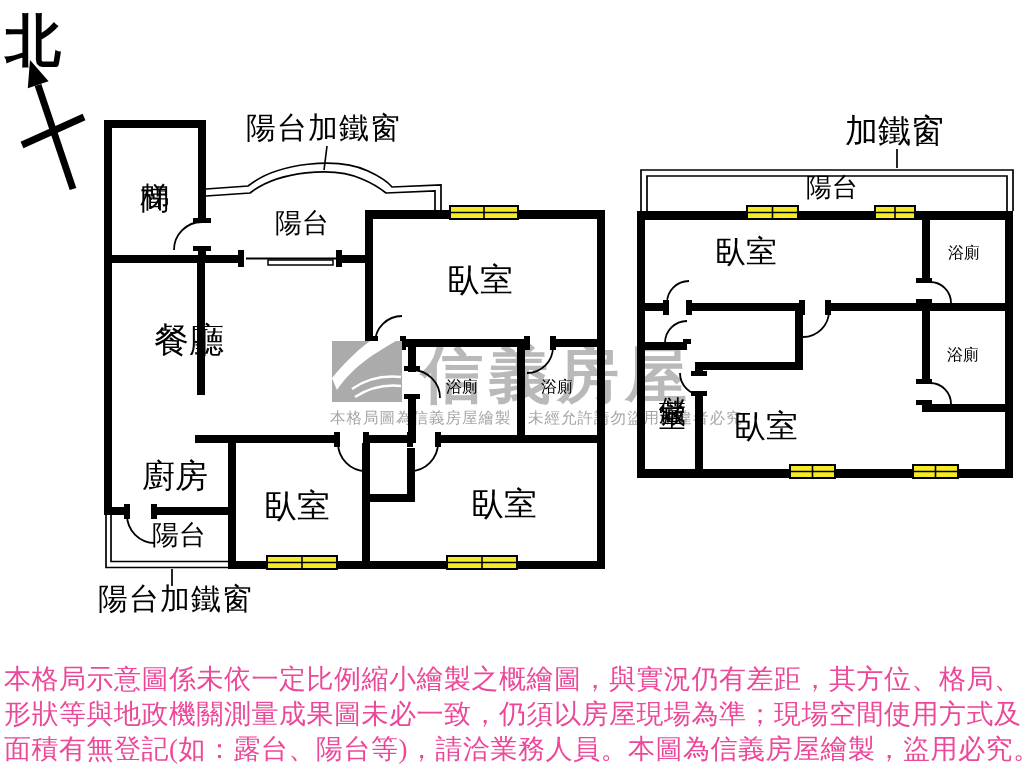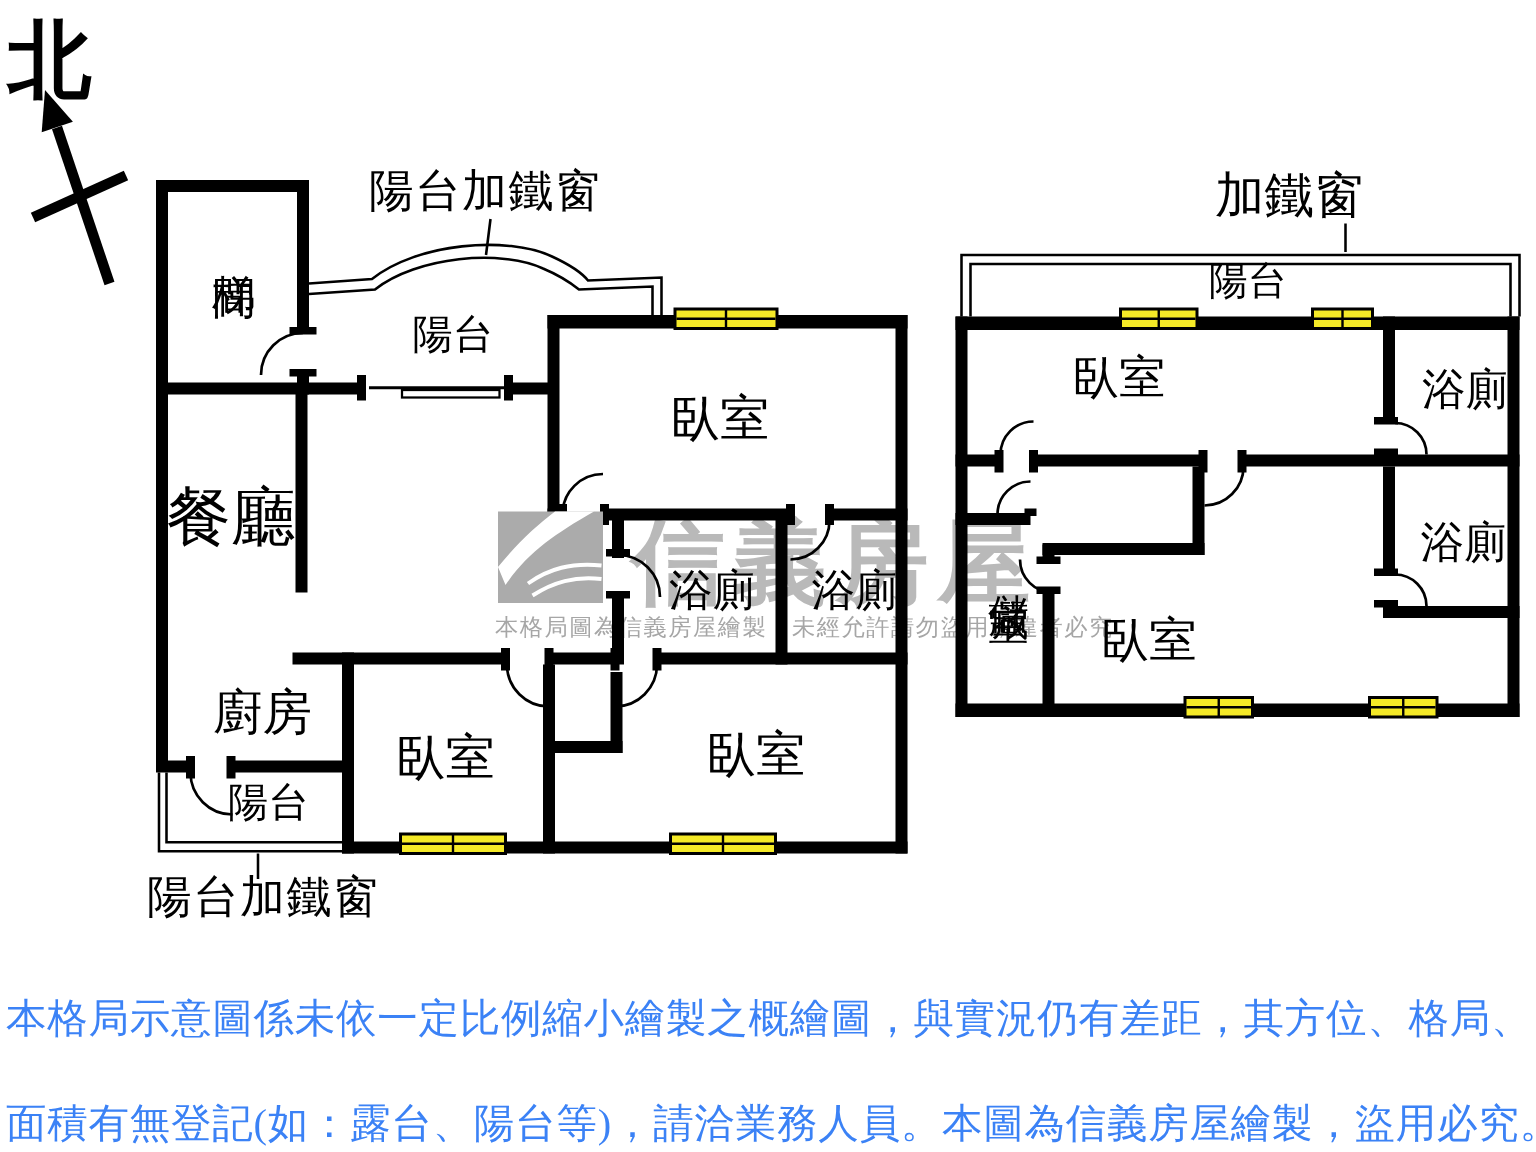--- a/index.html
+++ b/index.html
@@ -229,7 +229,7 @@
   <div class="lbl fs33" style="left:471px;top:487px;">臥室</div>
   <div class="lbl fs34" style="left:98px;top:583px;">陽台加鐵窗</div>
 
-  <div class="lbl fs33" style="left:810px;top:114px;">加鐵窗</div>
+  <div class="lbl fs33" style="left:845px;top:114px;">加鐵窗</div>
   <div class="lbl fs26" style="left:806px;top:174px;">陽台</div>
   <div class="lbl fs31" style="left:715px;top:236px;">臥室</div>
   <div class="lbl fs25" style="left:948px;top:245px;">浴廁</div>

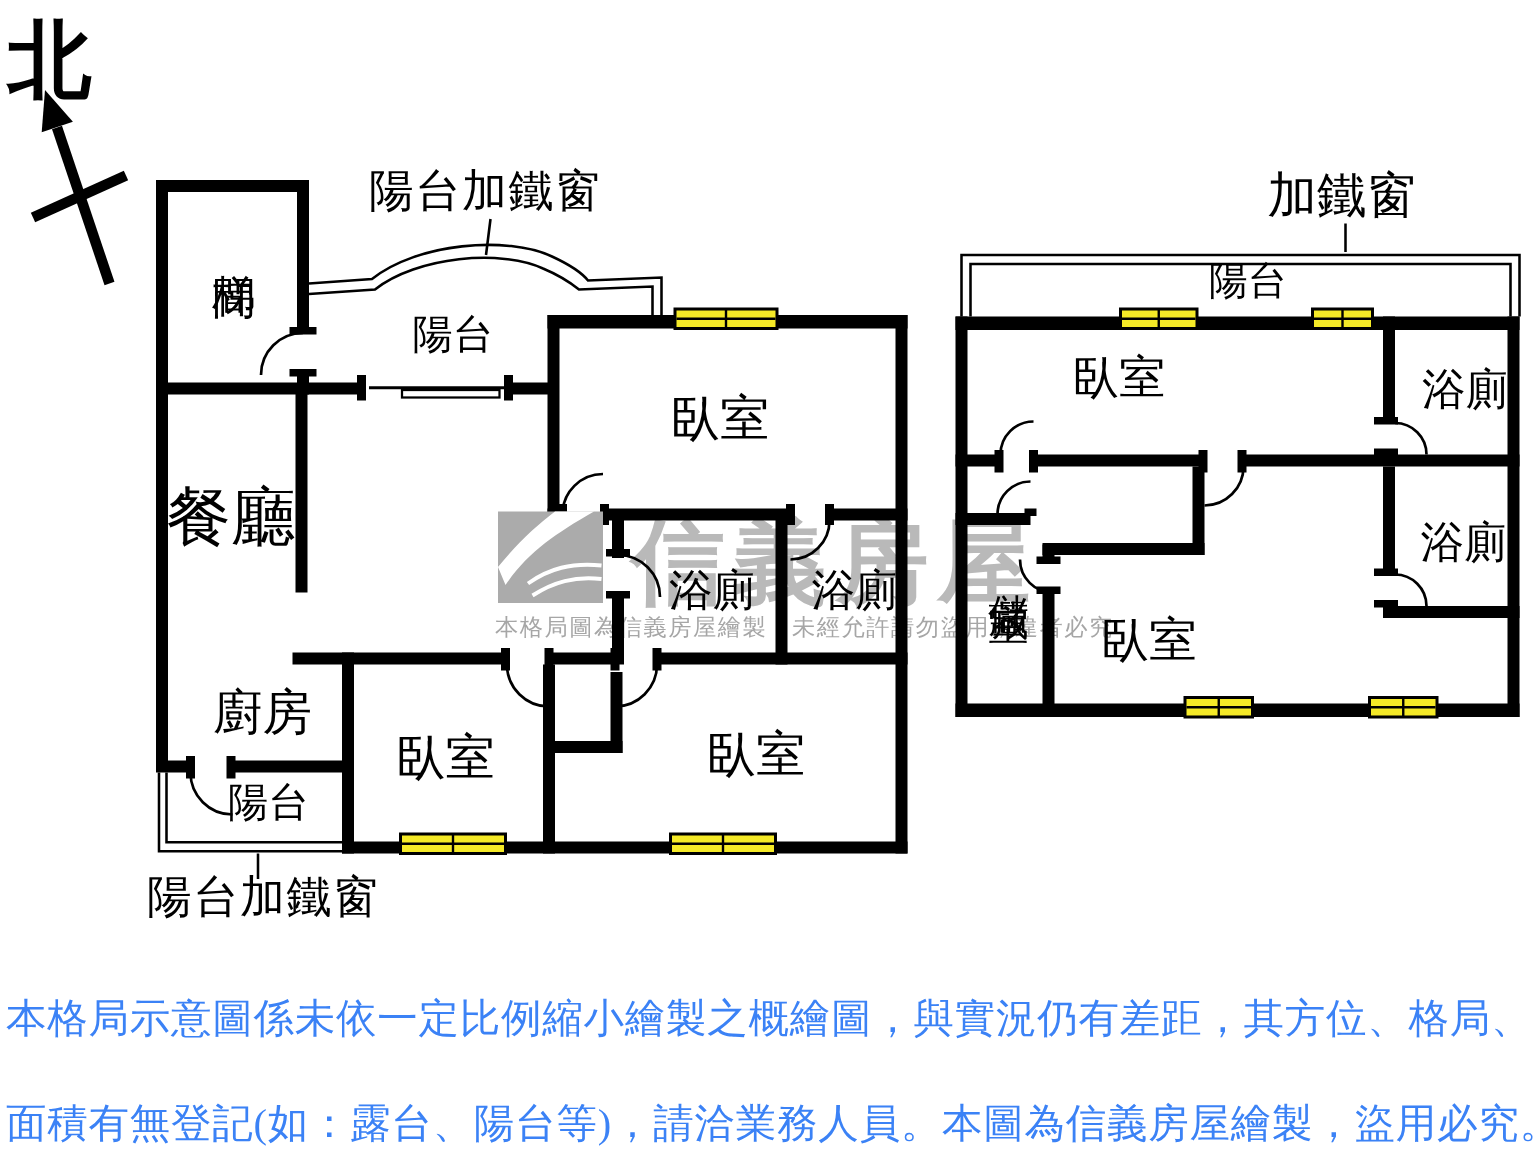--- a/index.html
+++ b/index.html
@@ -34,7 +34,7 @@
   .fs29{font-size:29px;}
   .fs27{font-size:27px;}
   .fs26{font-size:26px;}
-  .fs25{font-size:29px;}
+  .fs25{font-size:16px;}
   .disc{position:absolute;left:4px;font-size:27px;letter-spacing:0.5px;color:#3b82f6;white-space:nowrap;}
 </style>
 </head>

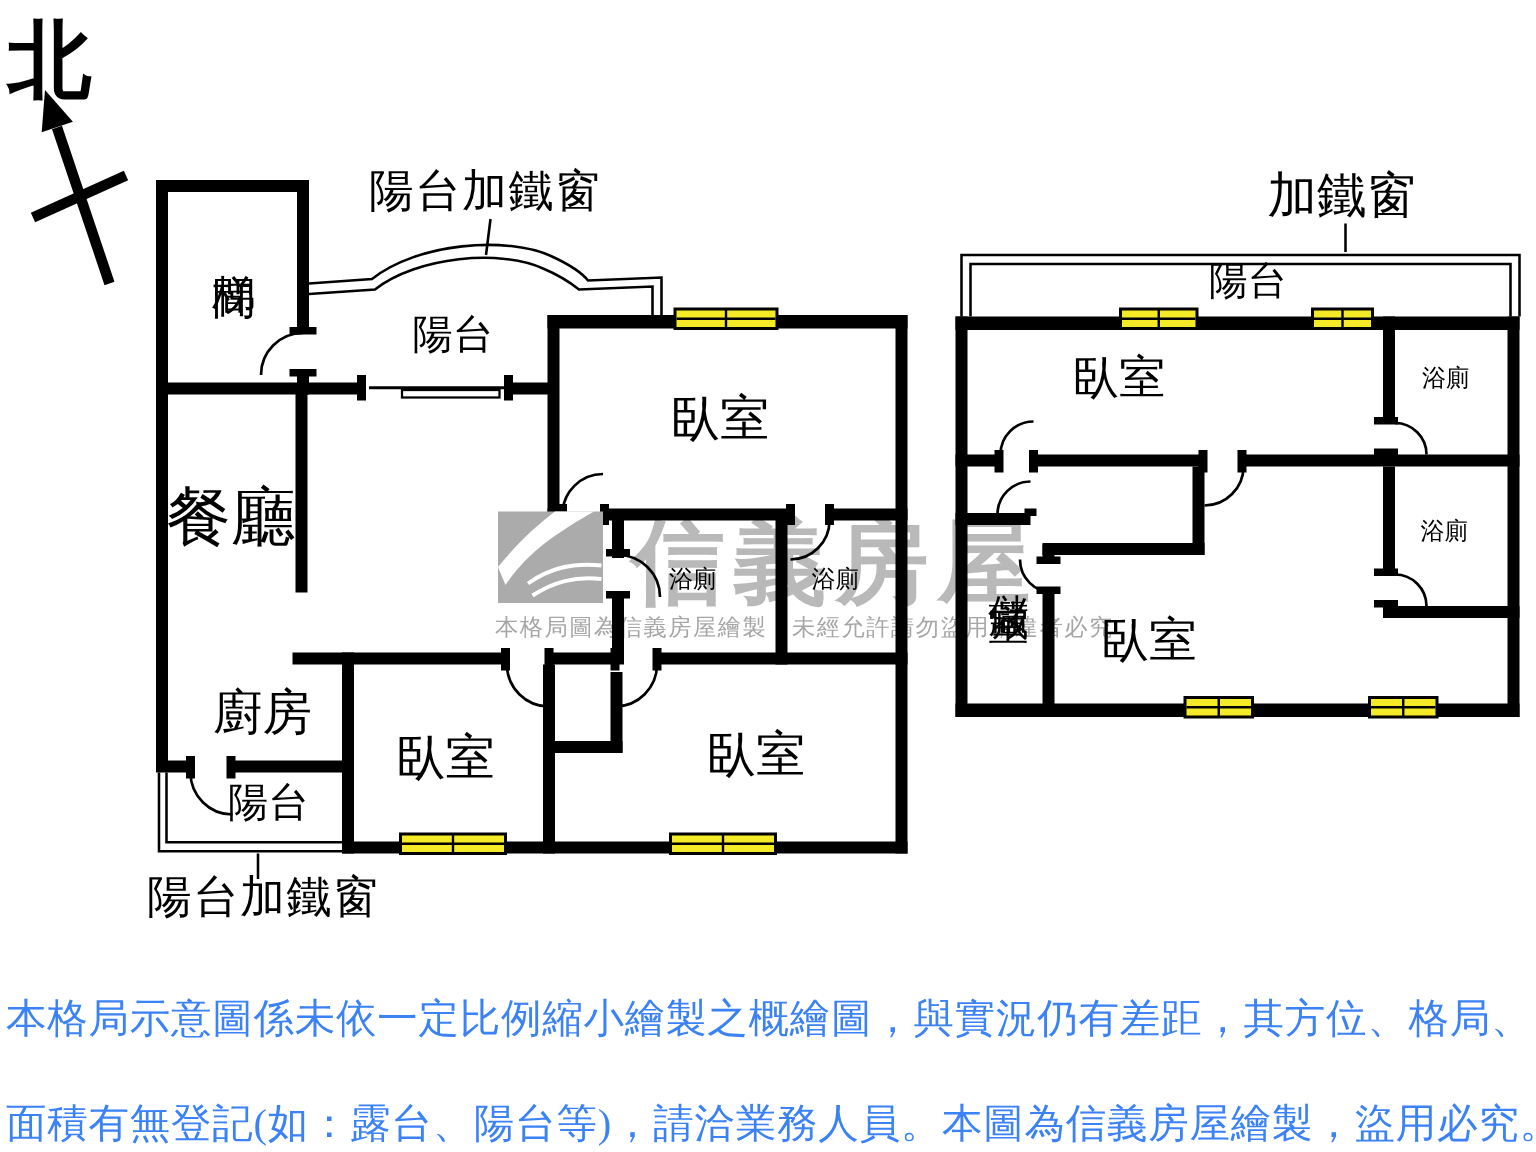--- a/index.html
+++ b/index.html
@@ -26,7 +26,7 @@
   .lbl{position:absolute;color:#000;white-space:nowrap;line-height:1.05;}
   .vert{writing-mode:vertical-rl;text-orientation:upright;white-space:normal;letter-spacing:3px;}
   .fs56{font-size:56px;font-weight:600;}
-  .fs43{font-size:43px;}
+  .fs43{font-size:35px;margin-left:43px;}
   .fs34{font-size:30px;letter-spacing:1px;}
   .fs33{font-size:33px;}
   .fs32{font-size:32px;}

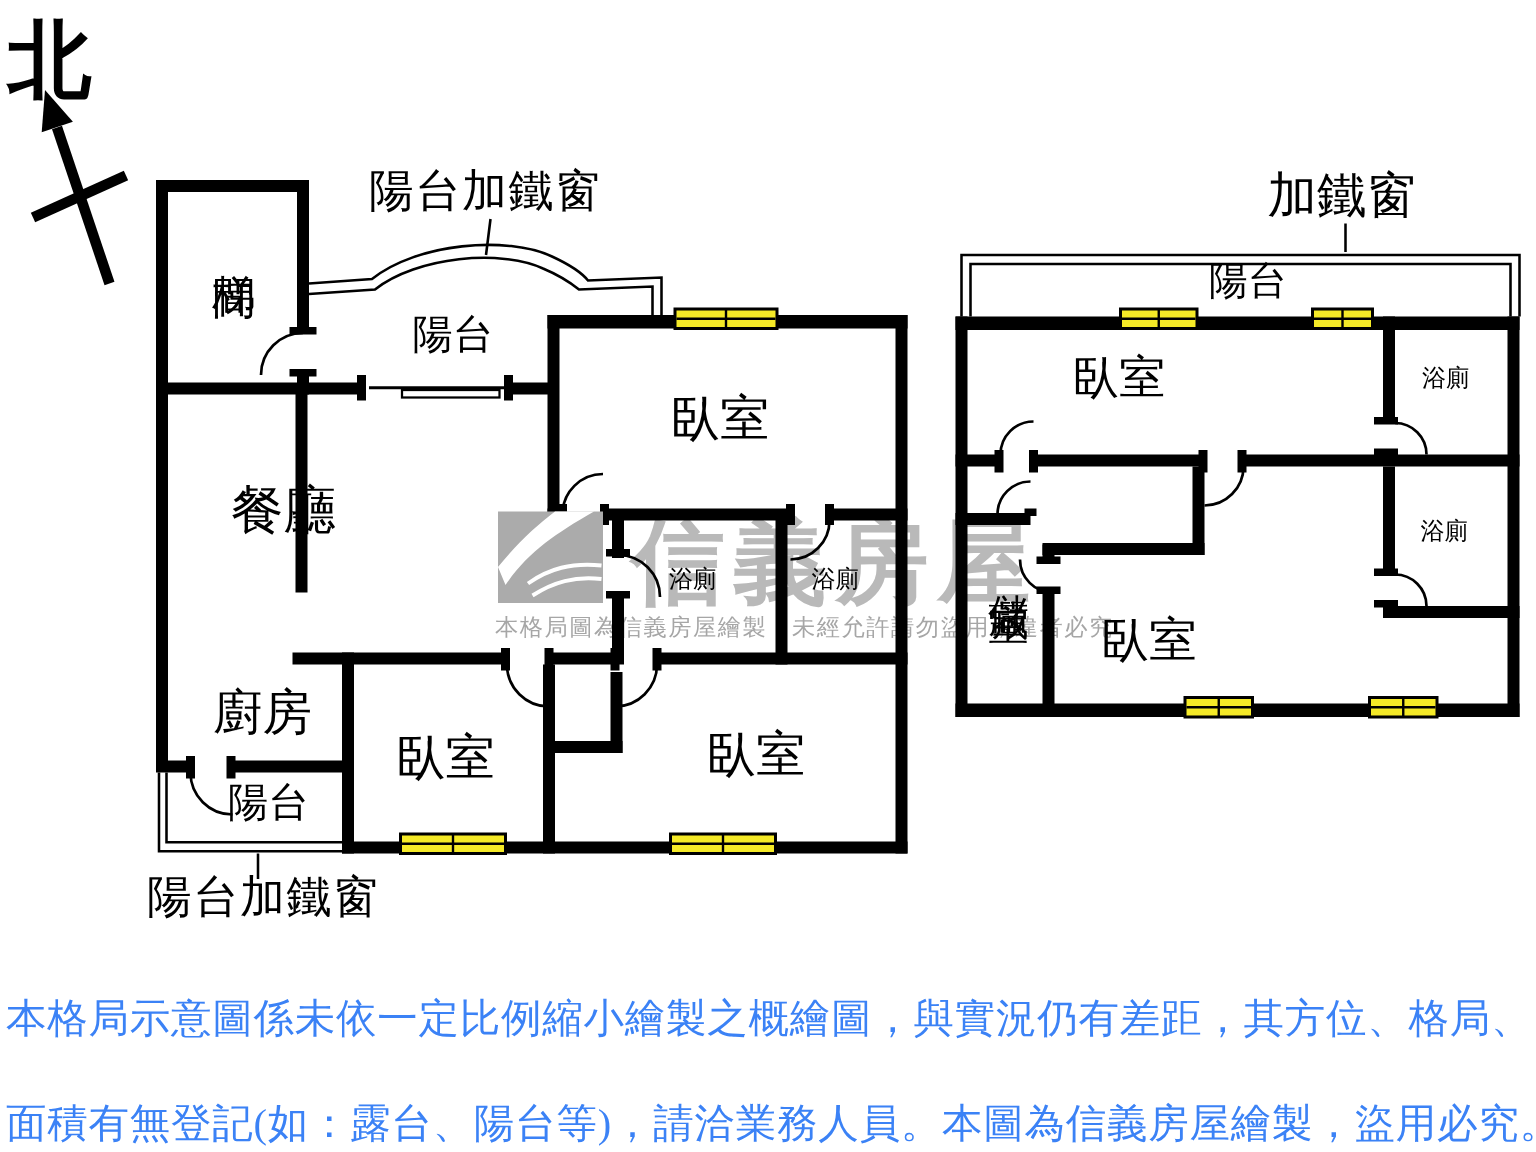--- a/index.html
+++ b/index.html
@@ -35,7 +35,7 @@
   .fs27{font-size:27px;}
   .fs26{font-size:26px;}
   .fs25{font-size:16px;}
-  .disc{position:absolute;left:4px;font-size:27px;letter-spacing:0.5px;color:#3b82f6;white-space:nowrap;}
+  .disc{position:absolute;left:4px;font-size:27px;letter-spacing:0.5px;color:#ec4899;white-space:nowrap;}
 </style>
 </head>
 <body>

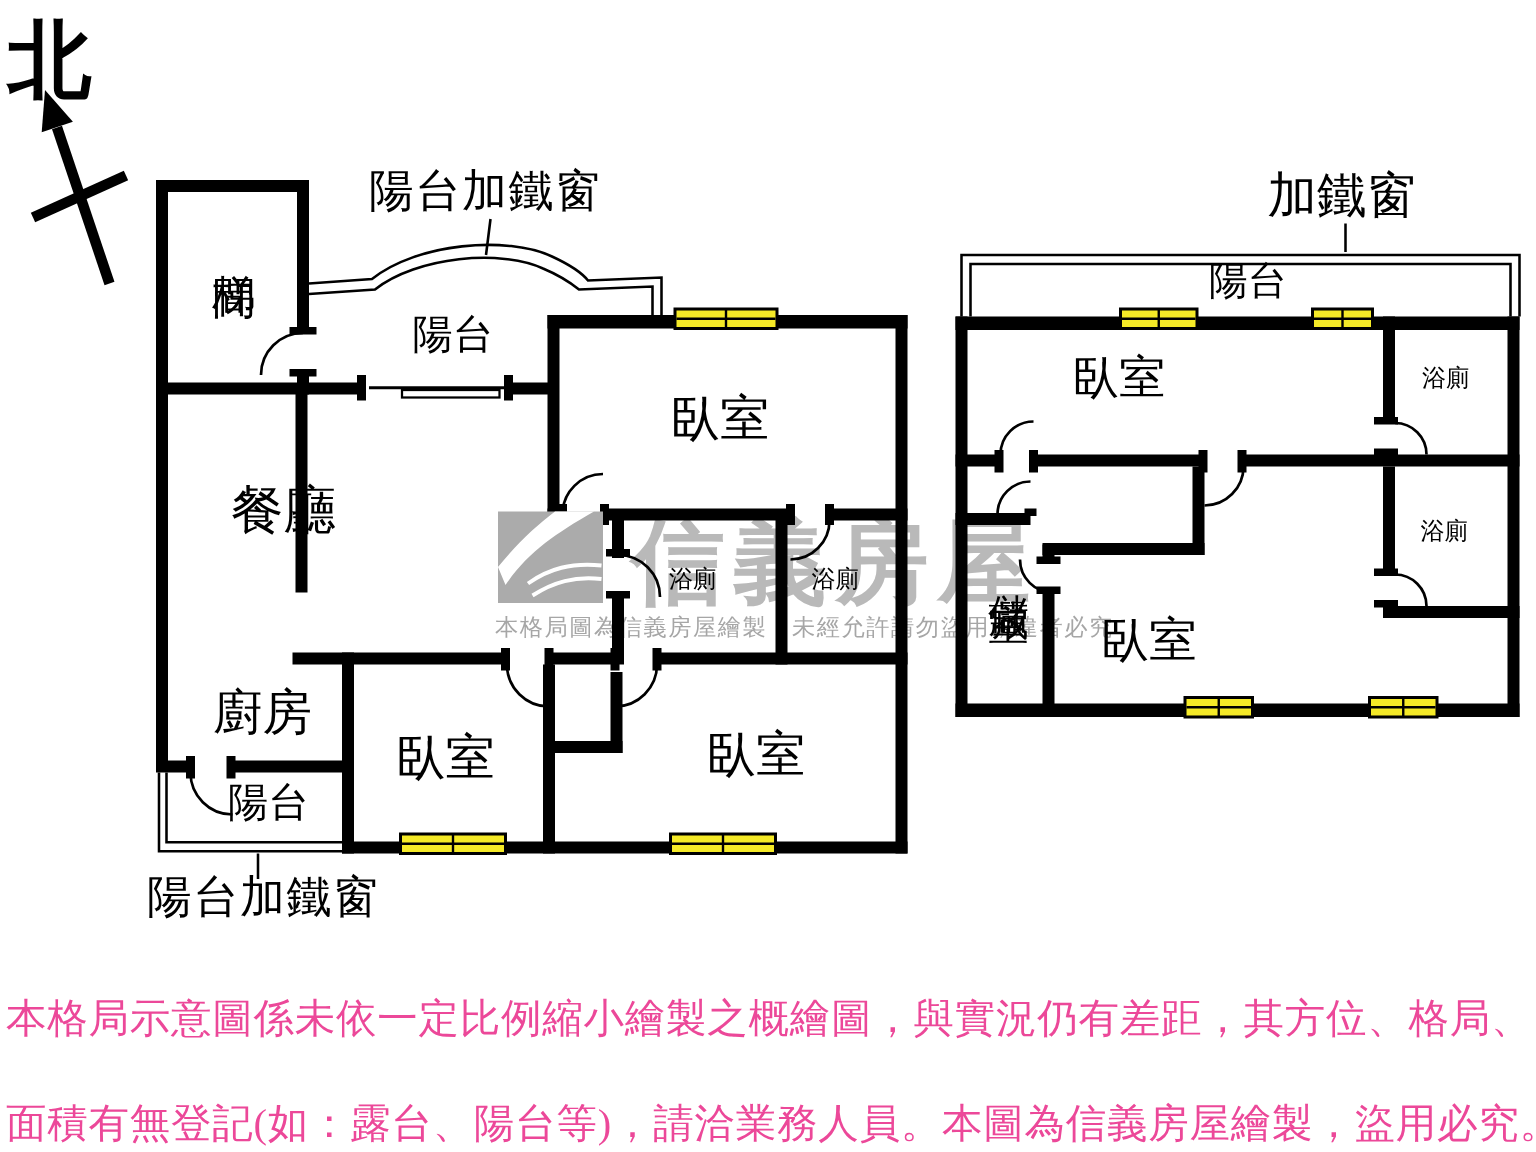--- a/index.html
+++ b/index.html
@@ -238,6 +238,7 @@
   <div class="lbl fs32" style="left:734px;top:410px;">臥室</div>
 
   <div class="disc" style="top:661px;">本格局示意圖係未依一定比例縮小繪製之概繪圖，與實況仍有差距，其方位、格局、</div>
+  <div class="disc" style="top:696px;">形狀等與地政機關測量成果圖未必一致，仍須以房屋現場為準；現場空間使用方式及</div>
   <div class="disc" style="top:731px;">面積有無登記(如：露台、陽台等)，請洽業務人員。本圖為信義房屋繪製，盜用必究。</div>
 
 </div>

